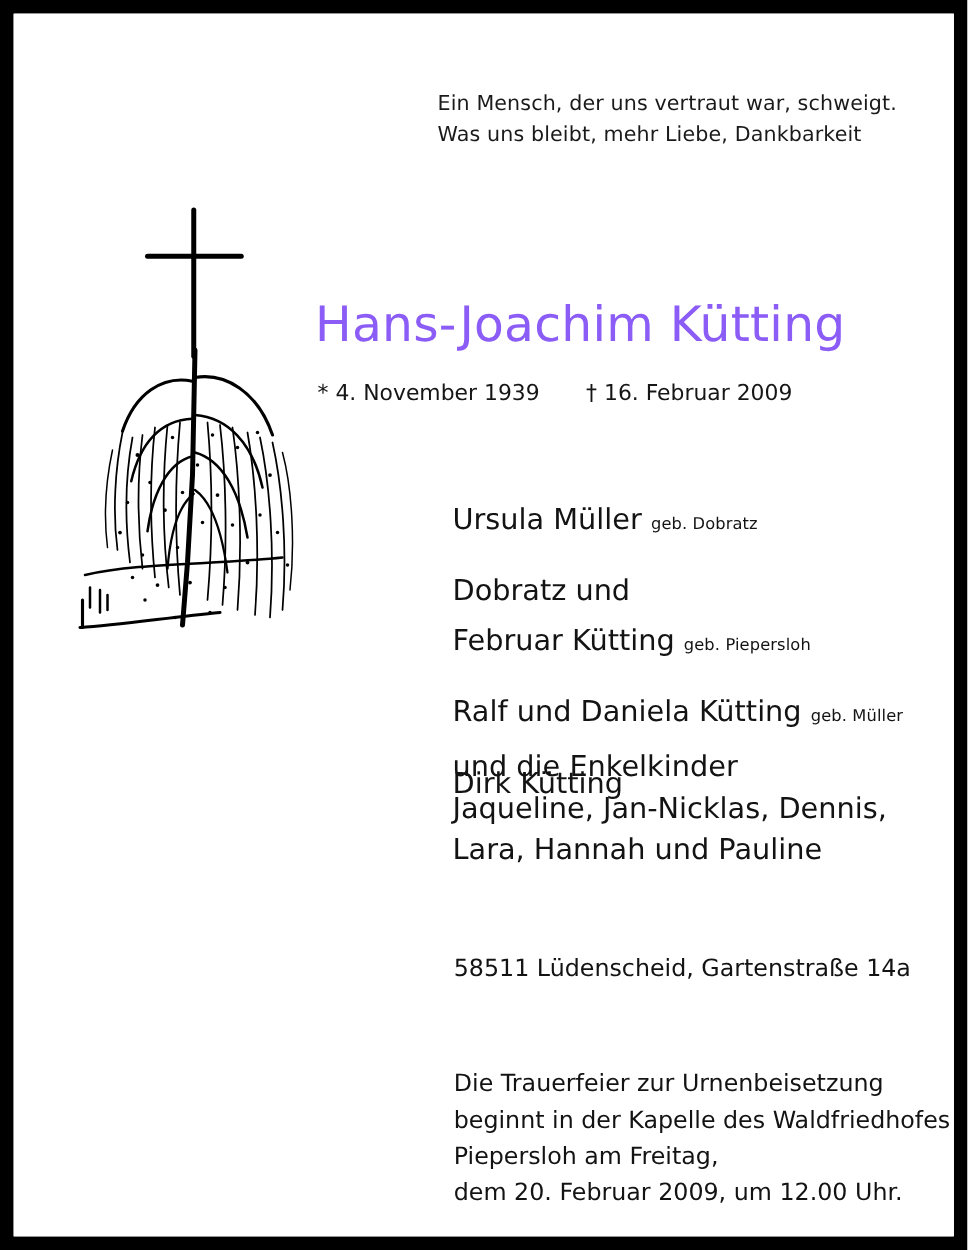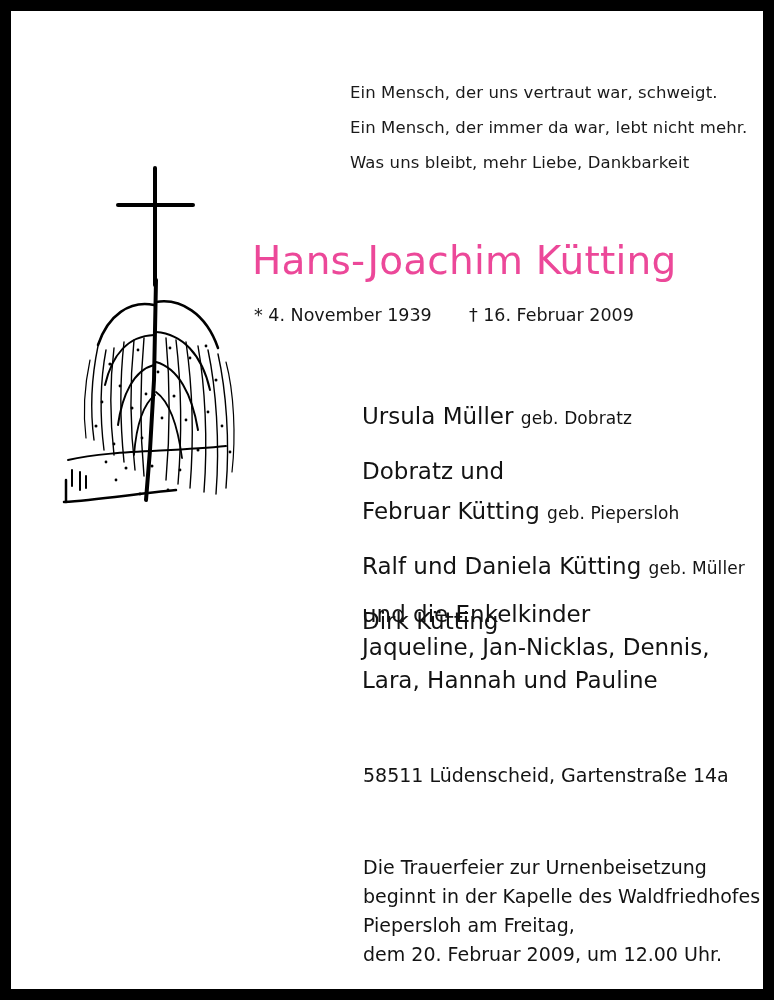--- a/index.html
+++ b/index.html
@@ -41,7 +41,7 @@
     color: #1a1a1a;
     letter-spacing: 0.1px;
   }
-  .verse div { white-space: nowrap; margin-top: 10px; }
+  .verse div { white-space: nowrap; }
 
   
   .name {

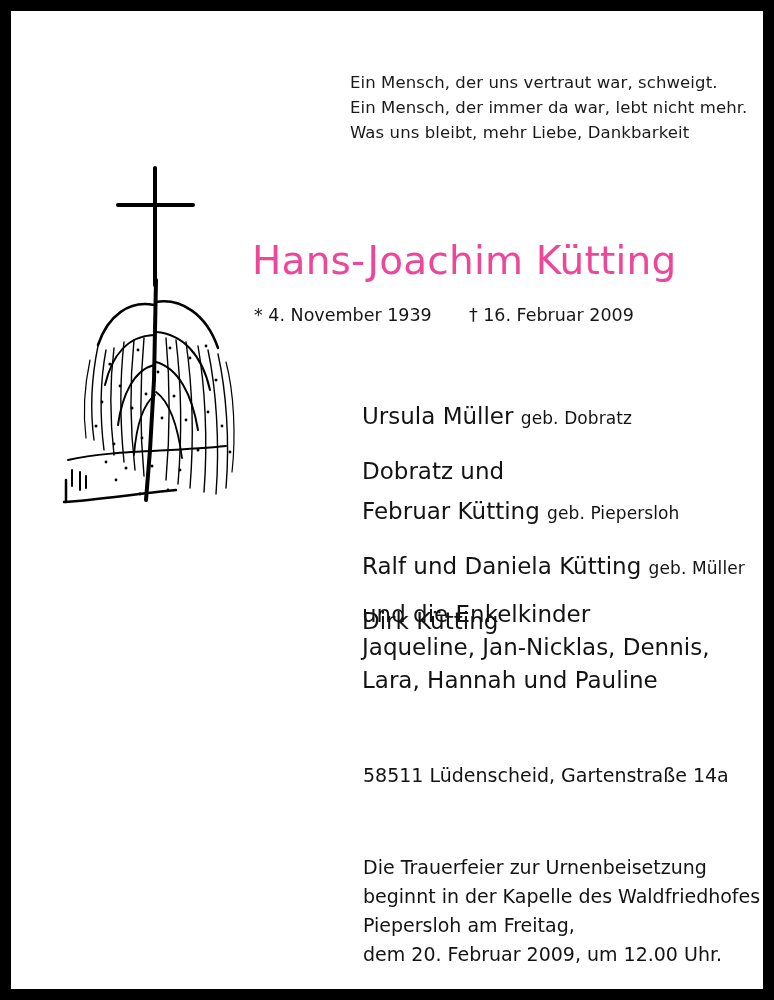--- a/index.html
+++ b/index.html
@@ -212,7 +212,6 @@
 
     <div class="verse">
       <div>Ein Mensch, der uns vertraut war, schweigt.</div>
-      <div>Ein Mensch, der immer da war, lebt nicht mehr.</div>
       <div>Was uns bleibt, mehr Liebe, Dankbarkeit</div>
     </div>
 

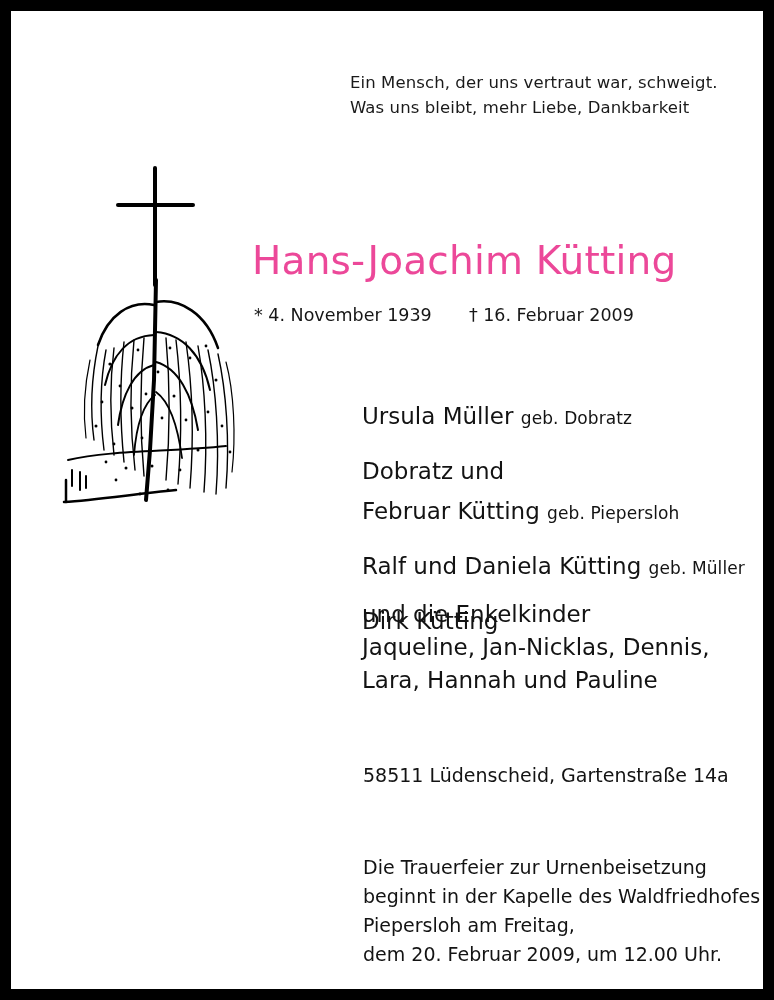--- a/index.html
+++ b/index.html
@@ -51,7 +51,7 @@
     width: 500px;
     font-size: 39px;
     line-height: 46px;
-    color: #ec4899;
+    color: #8b5cf6;
     letter-spacing: 0.2px;
   }
   .dates {

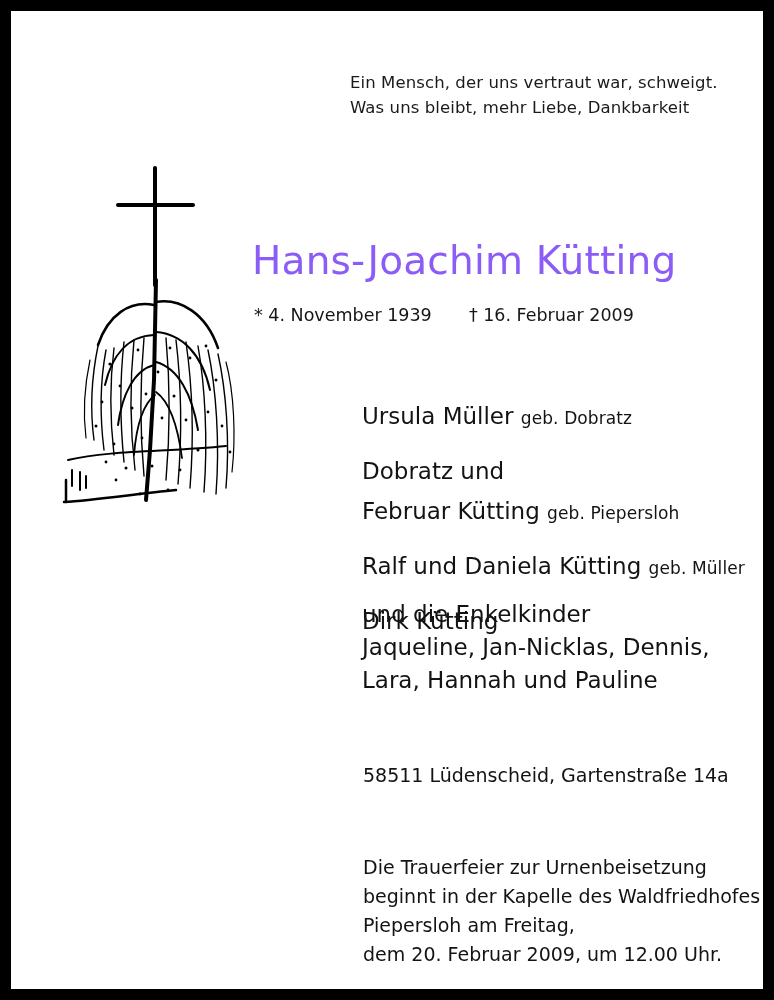--- a/index.html
+++ b/index.html
@@ -79,7 +79,7 @@
     white-space: nowrap;
   }
   .fam-line .nee {
-    font-size: 17px;
+    font-size: 13px;
     letter-spacing: 0.1px;
   }
   .fam-gap-top { margin-top: 13px; }

